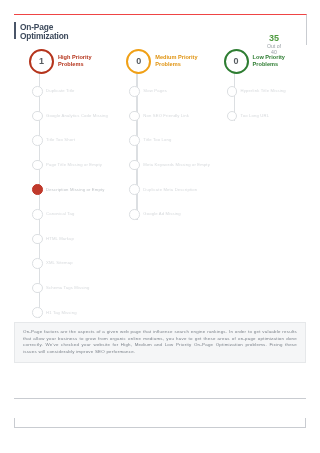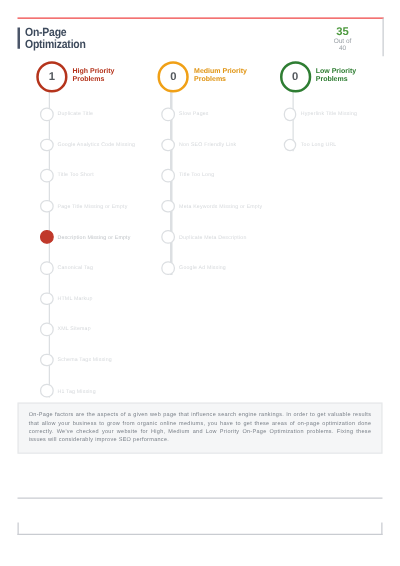--- a/index.html
+++ b/index.html
@@ -62,6 +62,7 @@
     font-weight: bold;
     color: #4e9a3f;
     line-height: 10px;
+    margin-top: 13px;
   }
   .score-outof {
     font-size: 5.2px;

